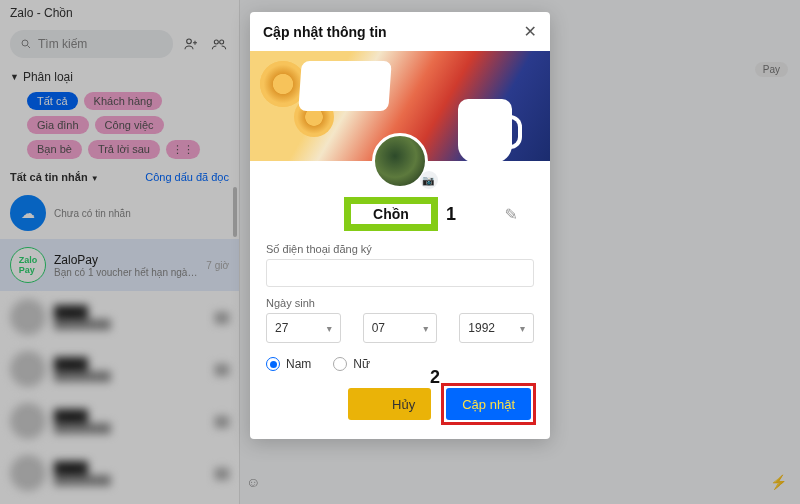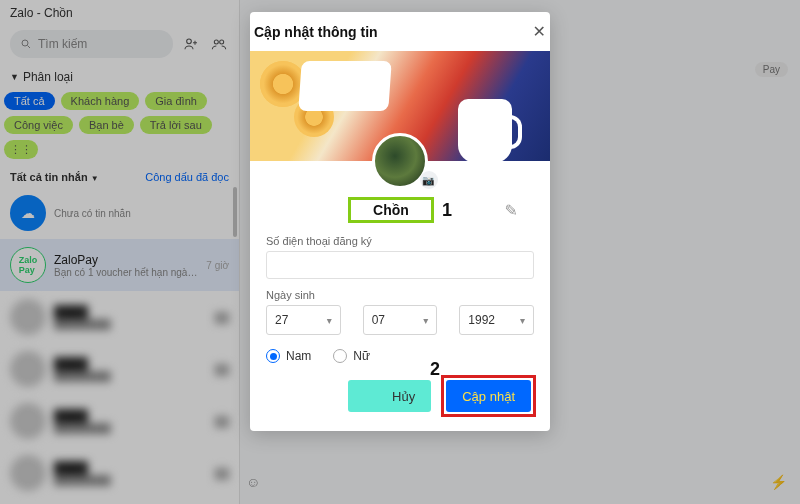--- a/index.html
+++ b/index.html
@@ -36,7 +36,7 @@
   .chat-av { width: 36px; height: 36px; border-radius: 50%; background: #d5e8d5; border: 1px solid #3a8; margin-top: 58px;}
   .overlay { position: absolute; inset: 0; background: rgba(0,0,0,0.25); display: flex; justify-content: center; align-items: flex-start; }
   .modal { width: 300px; background: #fff; border-radius: 4px; margin-top: 12px; box-shadow: 0 4px 20px rgba(0,0,0,0.2); display: flex; flex-direction: column; }
-  .modal-head { display: flex; justify-content: space-between; align-items: center; padding: 10px 4px; }
+  .modal-head { display: flex; justify-content: space-between; align-items: center; padding: 10px 13px; }
   .modal-head .title { font-size: 14px; font-weight: 600; color: #111; }
   .modal-head .close { font-size: 16px; color: #555; cursor: pointer; }
   .cover { height: 110px; background: linear-gradient(120deg,#f8d37a 0%, #f8d37a 28%, #f4e6c8 36%, #e86b4a 52%, #cf3b2e 62%, #2a3a8c 78%, #1b2c6e 100%); position: relative; }

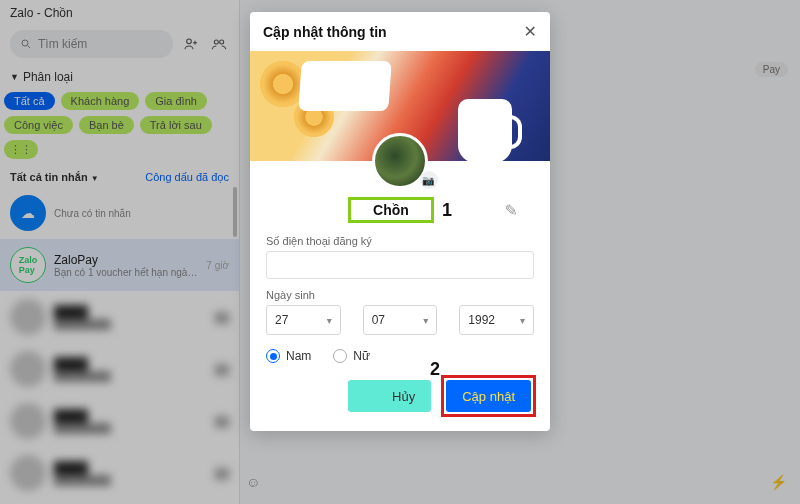--- a/index.html
+++ b/index.html
@@ -12,7 +12,7 @@
   .search-box svg { width: 12px; height: 12px; }
   .icon-btn { width: 20px; height: 20px; display: flex; align-items: center; justify-content: center; color: #555; cursor: pointer; }
   .filter-row { padding: 4px 10px; font-size: 12px; color: #333; display: flex; align-items: center; gap: 4px; }
-  .chips { display: flex; flex-wrap: wrap; gap: 6px; padding: 4px 4px; }
+  .chips { display: flex; flex-wrap: wrap; gap: 6px; padding: 4px 27px; }
   .chip { font-size: 11px; padding: 3px 10px; border-radius: 12px; background: #bef264; color: #555; cursor: pointer; }
   .chip.active { background: #0068ff; color: #fff; }
   .chip.small-ic { padding: 3px 6px; }

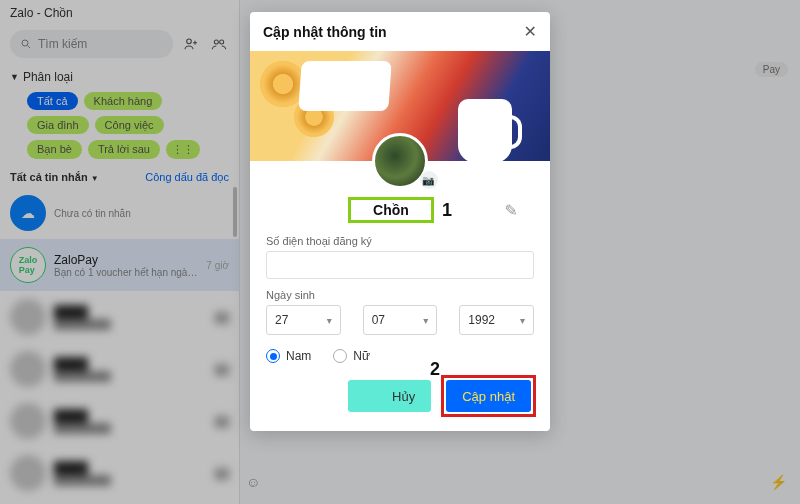--- a/index.html
+++ b/index.html
@@ -13,7 +13,7 @@
   .icon-btn { width: 20px; height: 20px; display: flex; align-items: center; justify-content: center; color: #555; cursor: pointer; }
   .filter-row { padding: 4px 10px; font-size: 12px; color: #333; display: flex; align-items: center; gap: 4px; }
   .chips { display: flex; flex-wrap: wrap; gap: 6px; padding: 4px 27px; }
-  .chip { font-size: 11px; padding: 3px 10px; border-radius: 12px; background: #bef264; color: #555; cursor: pointer; }
+  .chip { font-size: 11px; padding: 3px 10px; border-radius: 12px; background: #f9a8d4; color: #555; cursor: pointer; }
   .chip.active { background: #0068ff; color: #fff; }
   .chip.small-ic { padding: 3px 6px; }
   .list-head { display: flex; justify-content: space-between; padding: 8px 10px 4px; font-size: 11px; }

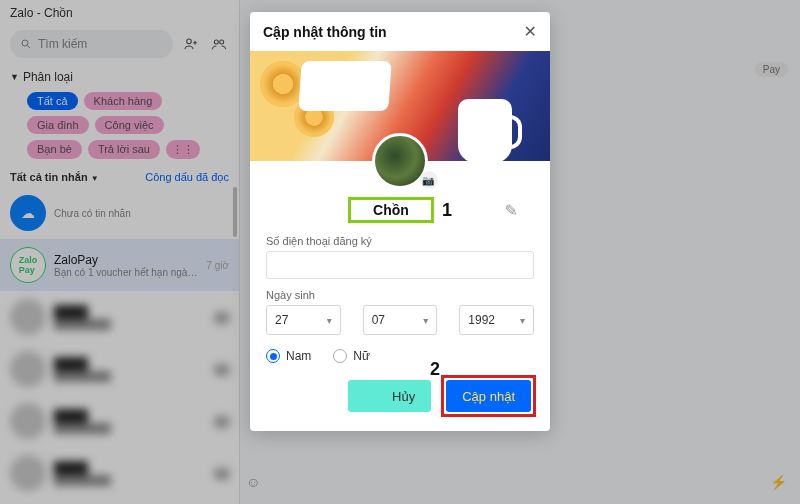--- a/index.html
+++ b/index.html
@@ -49,7 +49,7 @@
   .avatar { width: 56px; height: 56px; border-radius: 50%; border: 3px solid #fff; background: radial-gradient(circle at 40% 40%, #2d4a2a 0%, #5d7a3d 50%, #1a2e1a 100%); position: relative; }
   .cam { position: absolute; right: calc(50% - 38px); bottom: 0; width: 18px; height: 18px; background: #eef0f2; border-radius: 50%; display: flex; align-items: center; justify-content: center; font-size: 10px; color: #555; cursor: pointer; }
   .name-row { display: flex; justify-content: center; align-items: center; gap: 8px; padding: 8px 14px 4px; position: relative; }
-  .name-box { border: 3px solid #84cc16; padding: 2px 22px; font-size: 14px; font-weight: 600; color: #111; }
+  .name-box { border: 7px solid #84cc16; padding: 2px 22px; font-size: 14px; font-weight: 600; color: #111; }
   .mark1 { font-size: 18px; font-weight: 700; color: #111; }
   .edit { color: #999; cursor: pointer; position: absolute; right: 32px; }
   .field-group { padding: 8px 16px 2px; }

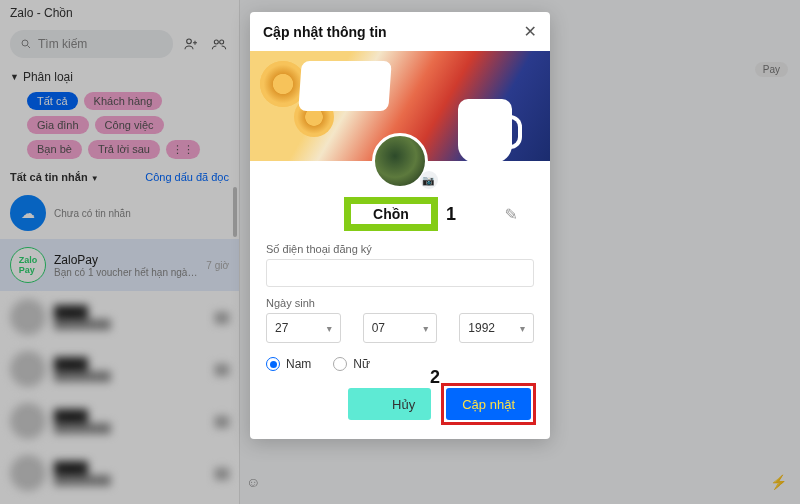--- a/index.html
+++ b/index.html
@@ -65,7 +65,7 @@
   .radio.active .dot::after { content:""; width: 7px; height: 7px; border-radius: 50%; background: #0068ff; }
   .modal-foot { display: flex; justify-content: flex-end; align-items: center; gap: 10px; padding: 10px 14px 14px; position: relative; }
   .btn { height: 32px; padding: 0 16px; border-radius: 3px; font-size: 13px; cursor: pointer; display: flex; align-items: center; border: none; }
-  .btn.cancel { background: #5eead4; color: #333; padding-left: 44px; }
+  .btn.cancel { background: #eab308; color: #333; padding-left: 44px; }
   .btn.update { background: #0068ff; color: #fde047; }
   .red-box { border: 3px solid #d92020; padding: 2px; }
   .mark2 { position: absolute; right: 110px; top: -6px; font-size: 18px; font-weight: 700; color: #111; }

